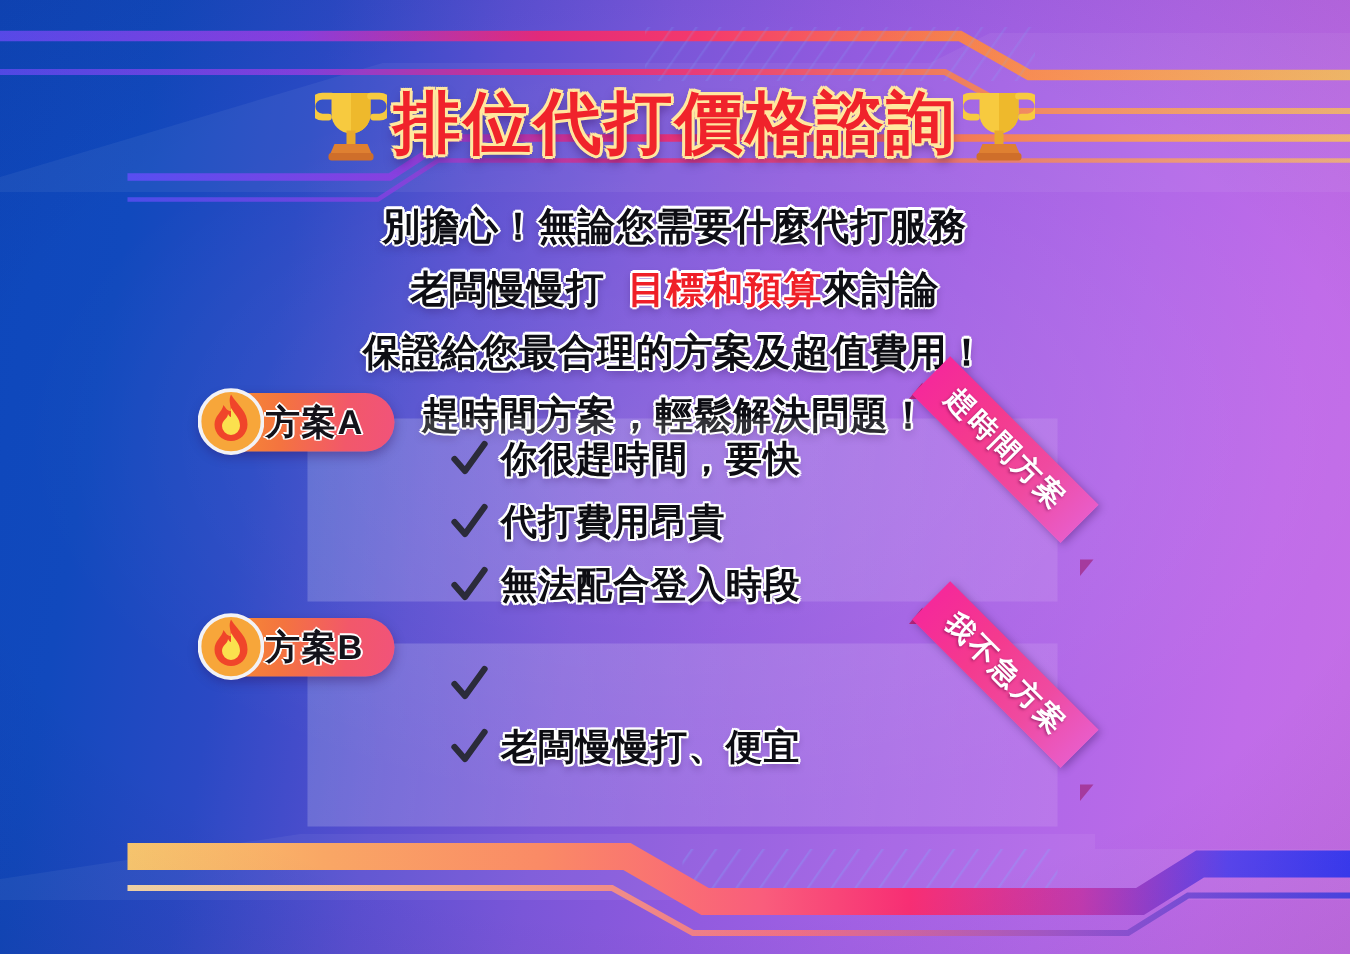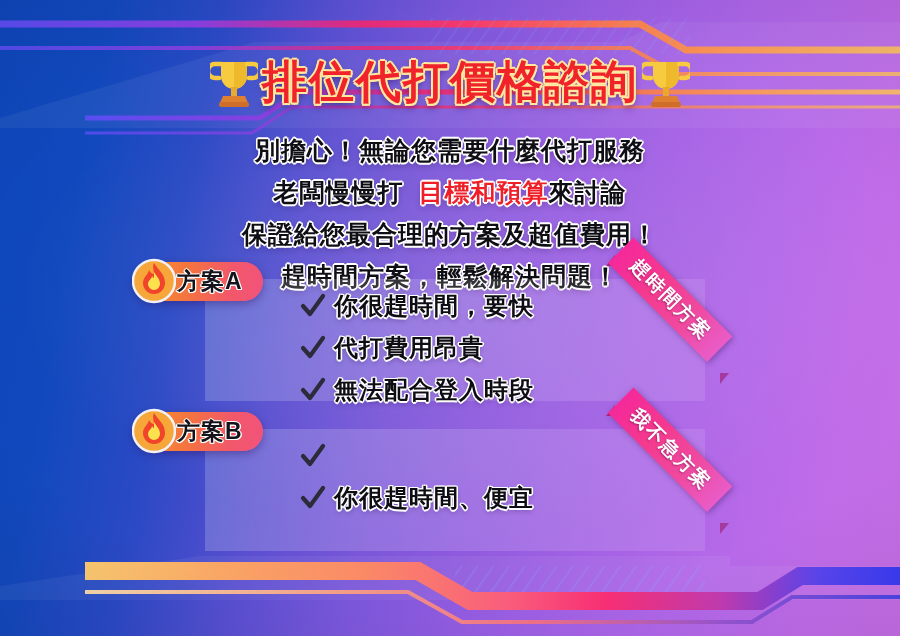--- a/index.html
+++ b/index.html
@@ -395,7 +395,7 @@
           <svg class="check" viewBox="0 0 26 26">
   <path d="M3 13 L10 21 L23 3" fill="none" stroke="#2b2b3a" stroke-width="4.2" stroke-linecap="round" stroke-linejoin="round"></path>
 </svg>
-          <span class="item-text">你很趕時間、便宜</span>
+          <span class="item-text">老闆慢慢打、便宜</span>
         </div>
       </div>
       <div class="ribbon-wrap">

